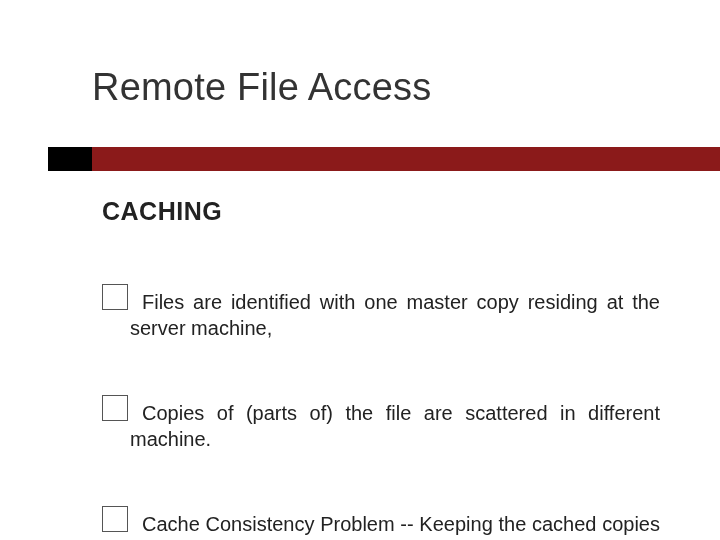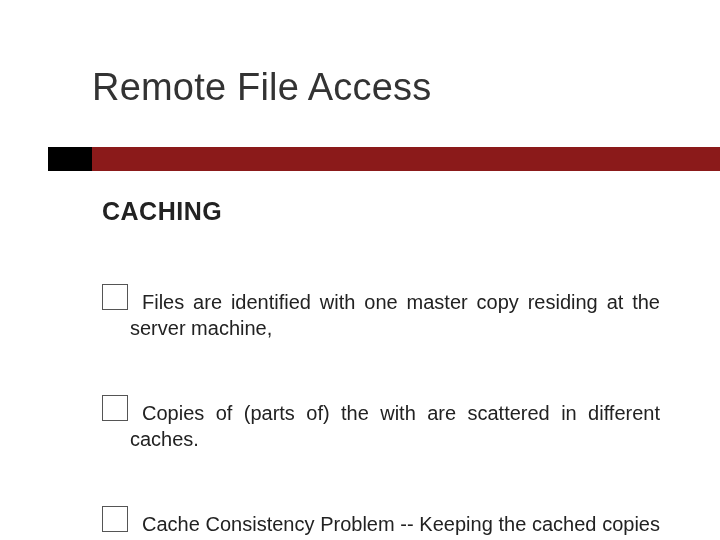--- a/index.html
+++ b/index.html
@@ -36,7 +36,7 @@
       </li>
       <li>
         <span class="marker"></span>
-        <span>Copies of (parts of) the with are scattered in different caches.</span>
+        <span>Copies of (parts of) the file are scattered in different machine.</span>
       </li>
       <li>
         <span class="marker"></span>

